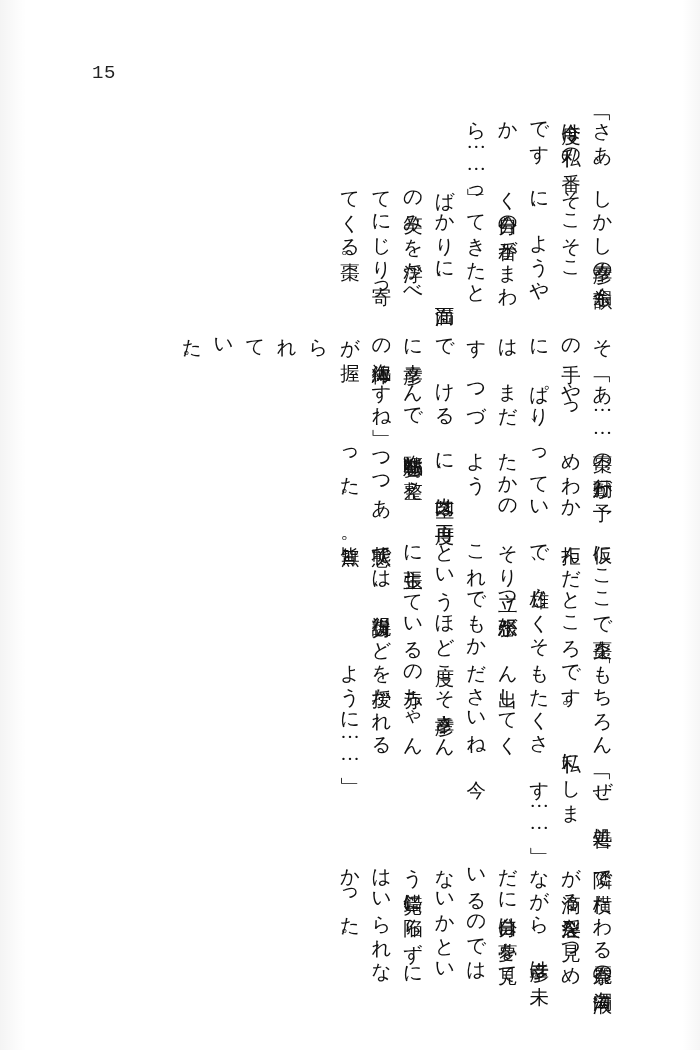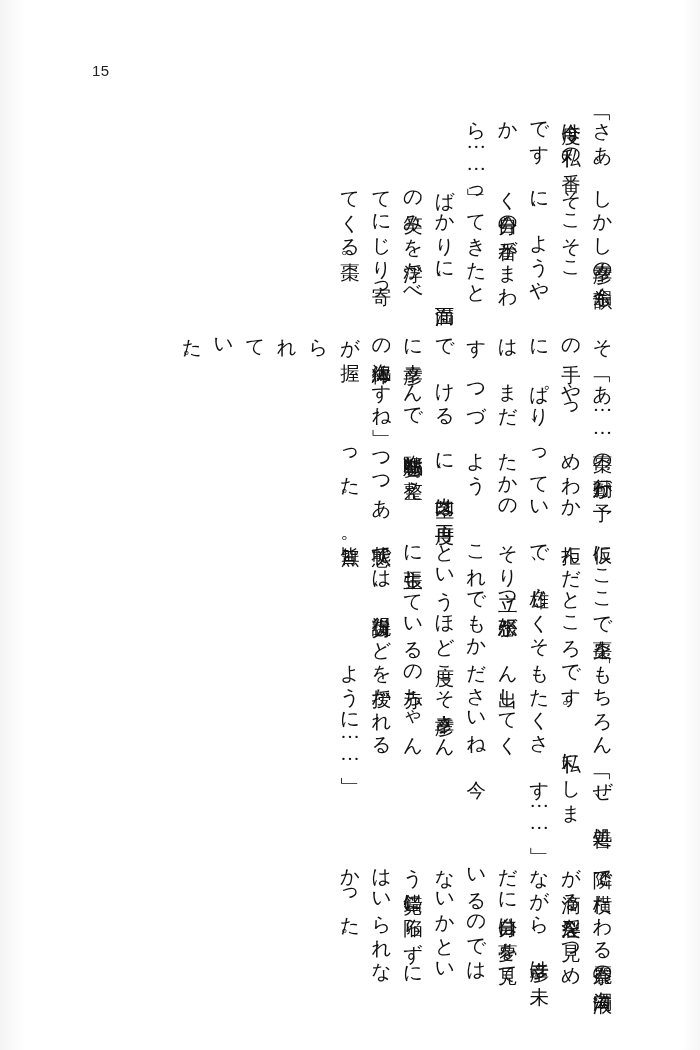--- a/index.html
+++ b/index.html
@@ -21,10 +21,10 @@
     position: absolute;
     left: 92px;
     top: 62px;
-    font-size: 15px;
+    font-size: 19px;
     color: #222;
     letter-spacing: 0.5px;
-    font-family: Liberation Sans, sans-serif;
+    font-family: Liberation Mono, monospace;
   }
   
   #body-text {

